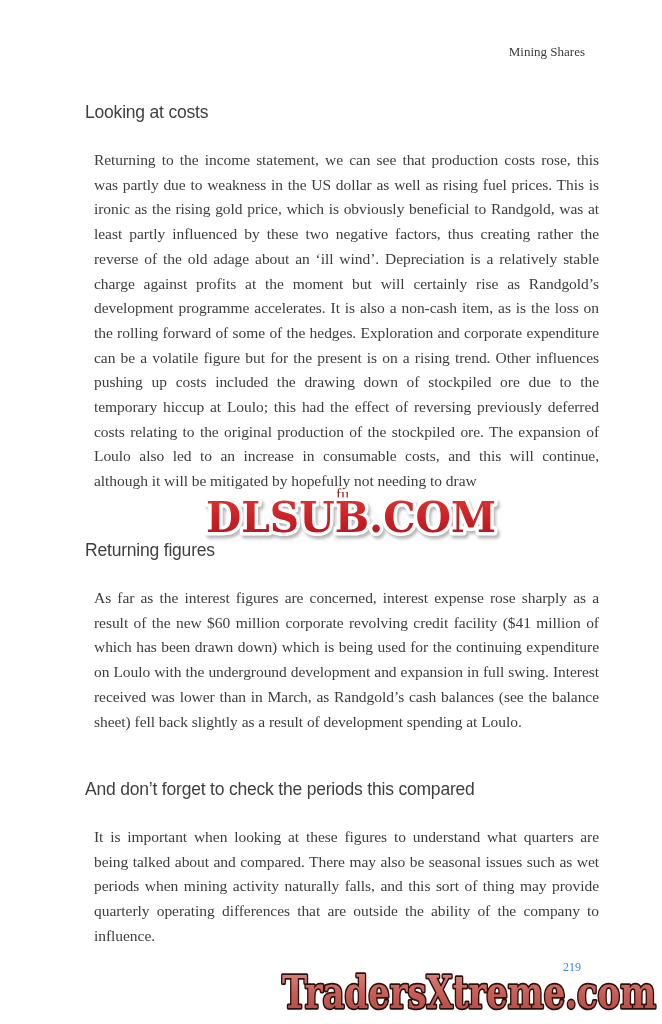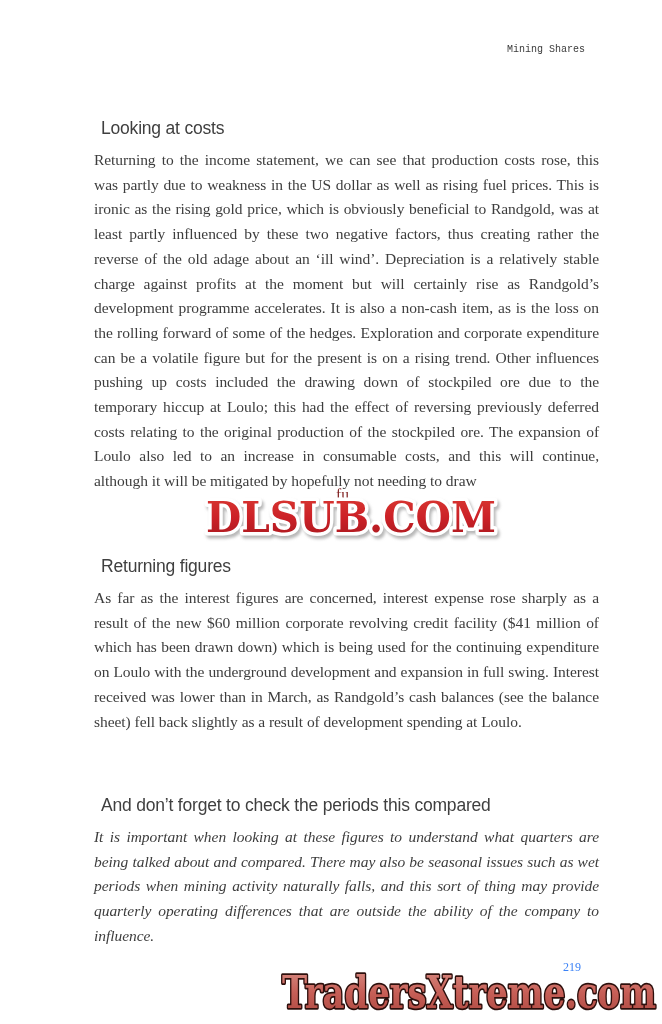--- a/index.html
+++ b/index.html
@@ -23,8 +23,8 @@
   .logo-wrap { position:absolute; left:468px; top:6px; z-index:2; }
   .logo-sub {
     position:absolute; top:44px; right:77px; z-index:2;
-    font-family:Liberation Mono, monospace;
-    font-size:10px; color:#3b3b3b; white-space:nowrap;
+    font-family:Liberation Serif, serif;
+    font-size:13px; color:#3b3b3b; white-space:nowrap;
   }
   .wm-dlsub {
     position:absolute; left:196px; top:484px; z-index:3;

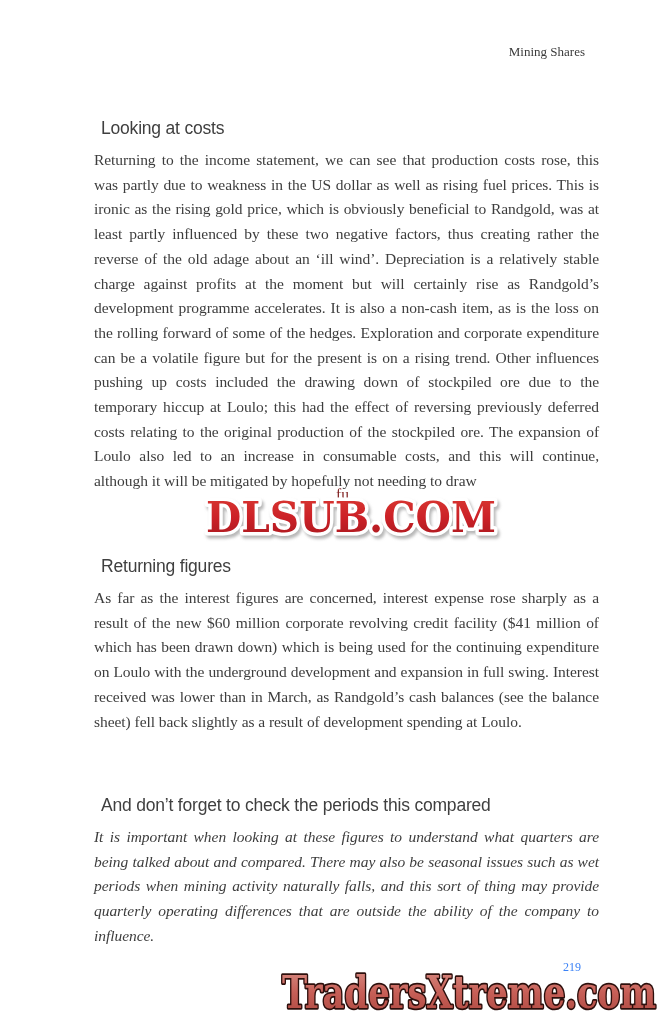--- a/index.html
+++ b/index.html
@@ -10,7 +10,7 @@
   }
   .page { position:absolute; inset:0; }
   .sec-heading {
-    position:absolute; left:85px; margin:16px;
+    position:absolute; left:85px; margin:0;
     font-family:"Liberation Sans", sans-serif;
     font-size:17.5px; font-weight:400; letter-spacing:-0.2px;
     color:#3f3f3f; white-space:nowrap;

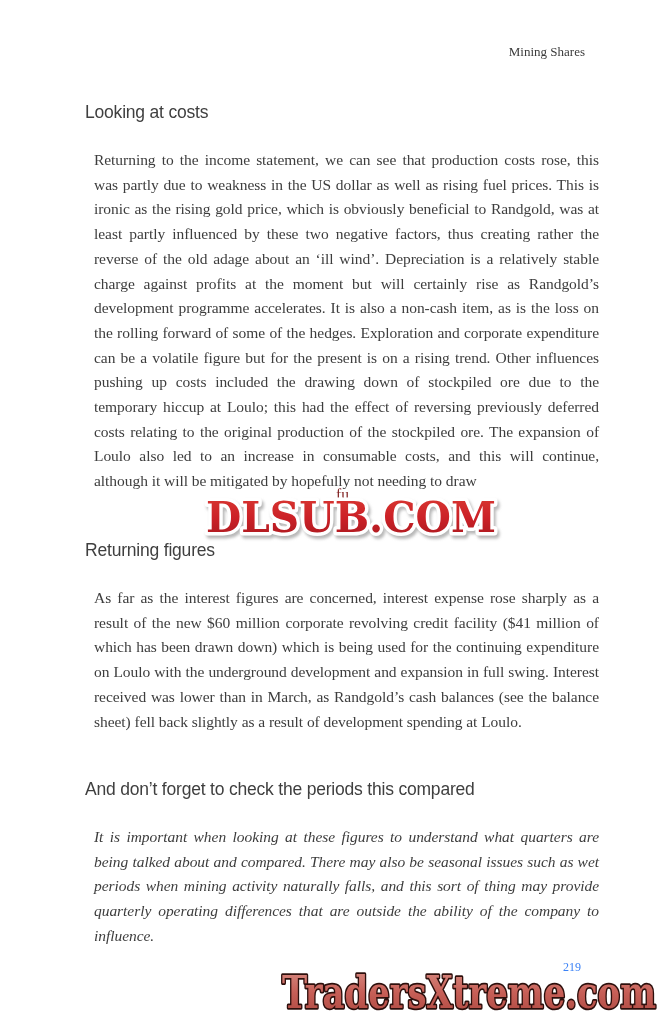--- a/index.html
+++ b/index.html
@@ -71,7 +71,7 @@
   <p class="sec-body" style="top:577px;">As far as the interest figures are concerned, interest expense rose sharply as a result of the new $60 million corporate revolving credit facility ($41 million of which has been drawn down) which is being used for the continuing expenditure on Loulo with the underground development and expansion in full swing. Interest received was lower than in March, as Randgold’s cash balances (see the balance sheet) fell back slightly as a result of development spending at Loulo.</p>
 
   <h2 class="sec-heading" style="top:779px;">And don’t forget to check the periods this compared</h2>
-  <p class="sec-body" style="top:816px;font-style:italic;">It is important when looking at these figures to understand what quarters are being talked about and compared. There may also be seasonal issues such as wet periods when mining activity naturally falls, and this sort of thing may provide quarterly operating differences that are outside the ability of the company to influence.</p>
+  <p class="sec-body" style="top:816px;">It is important when looking at these figures to understand what quarters are being talked about and compared. There may also be seasonal issues such as wet periods when mining activity naturally falls, and this sort of thing may provide quarterly operating differences that are outside the ability of the company to influence.</p>
 
   <div class="page-number">219</div>
 

